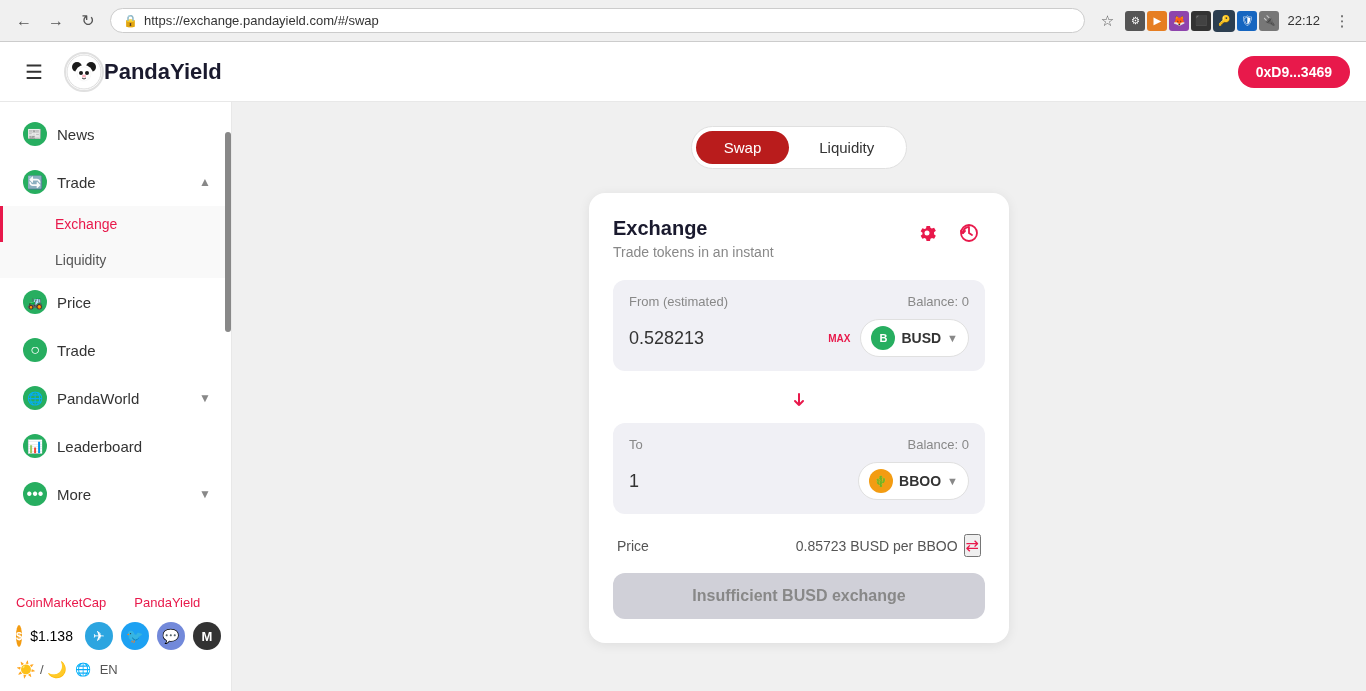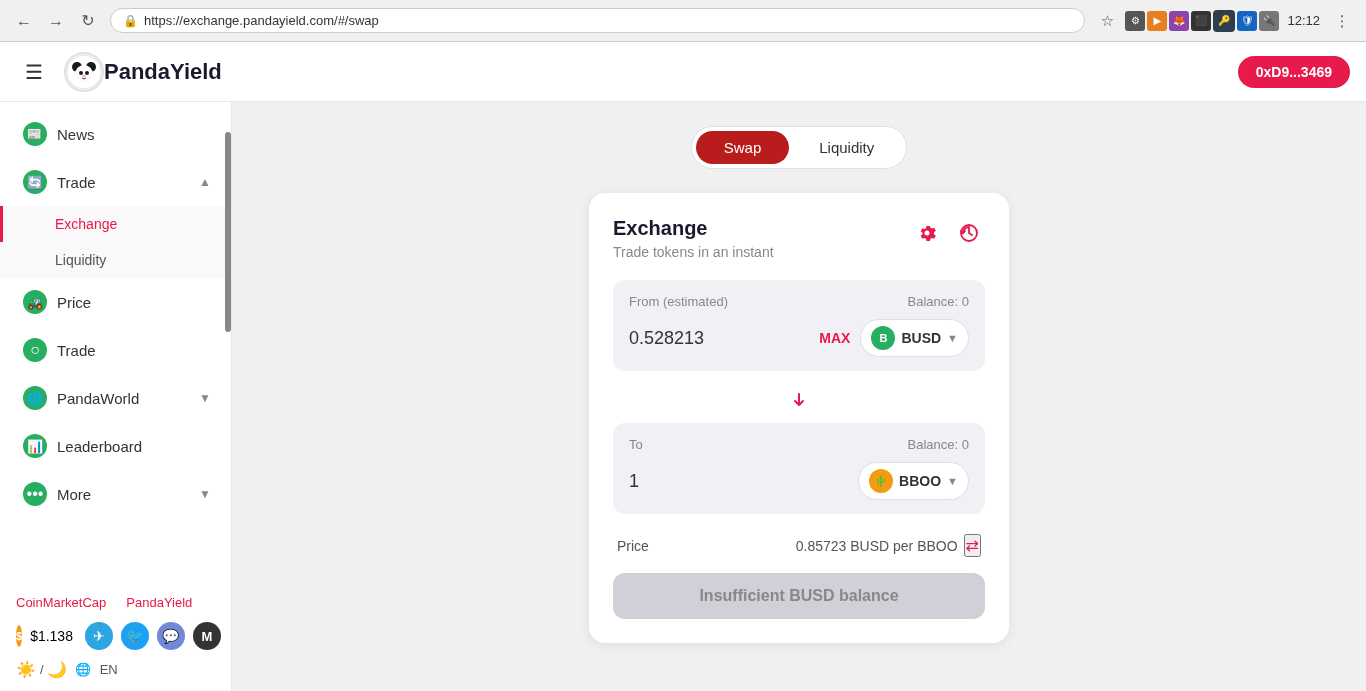--- a/index.html
+++ b/index.html
@@ -363,7 +363,7 @@
       <div class="ext-icon" style="background:#1565c0;">🛡</div>
       <div class="ext-icon" style="background:#777;">🔌</div>
     </div>
-    <div class="time-display">12:12</div>
+    <div class="time-display">22:12</div>
     <button class="browser-action-btn">⋮</button>
   </div>
 </div>

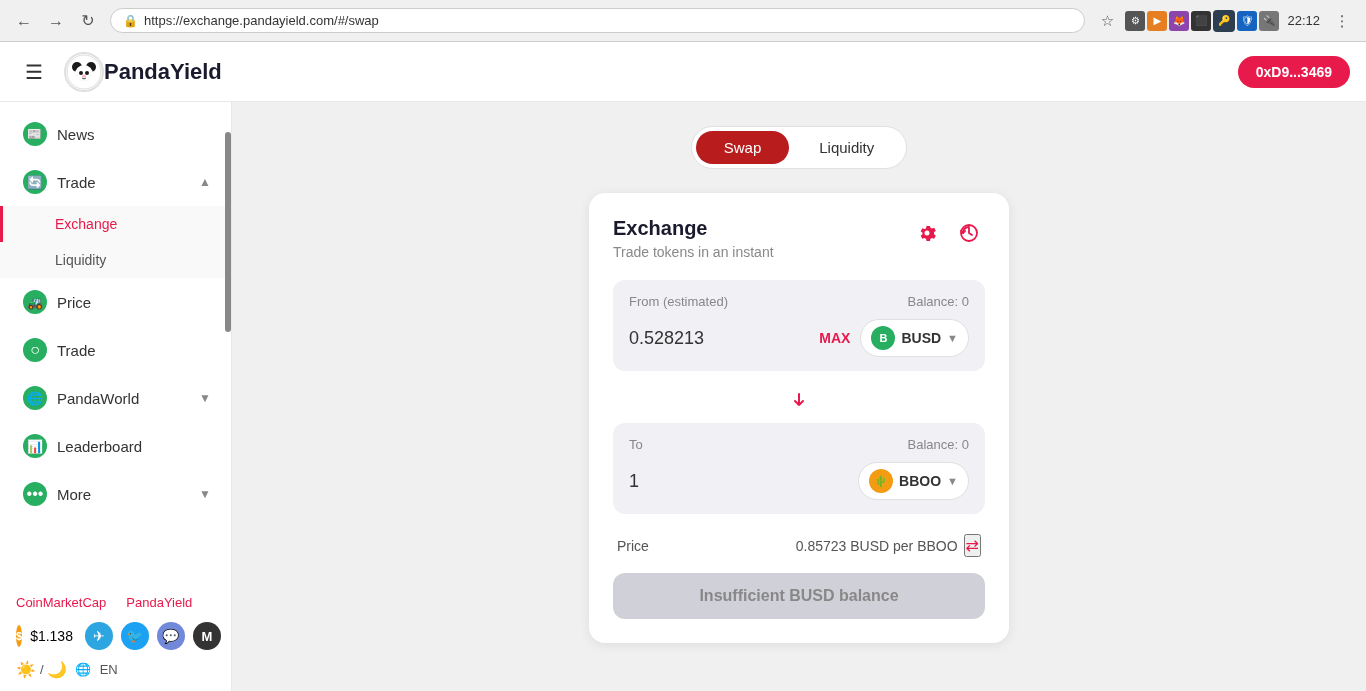--- a/index.html
+++ b/index.html
@@ -270,7 +270,7 @@
     .token-max-btn {
       background: none; border: none;
       color: #e8194b;
-      font-size: 14px; font-weight: 700;
+      font-size: 10px; font-weight: 700;
       cursor: pointer;
       margin-right: 10px;
     }

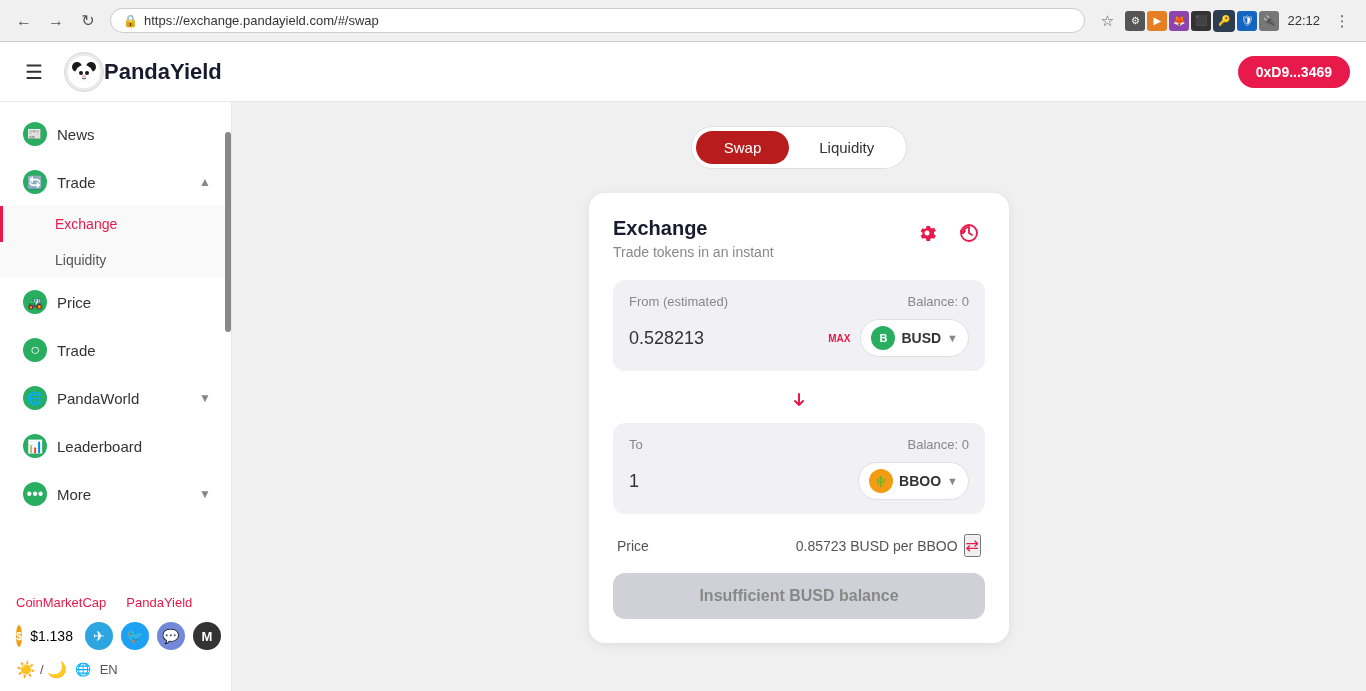--- a/index.html
+++ b/index.html
@@ -149,7 +149,7 @@
       margin-top: auto;
       padding: 12px 16px;
     }
-    .sidebar-links { display: flex; gap: 20px; margin-bottom: 12px; }
+    .sidebar-links { display: flex; gap: 28px; margin-bottom: 12px; }
     .sidebar-link { font-size: 13px; color: #e8194b; font-weight: 500; cursor: pointer; }
     .sidebar-social { display: flex; gap: 8px; align-items: center; margin-bottom: 10px; }
     .social-icon {

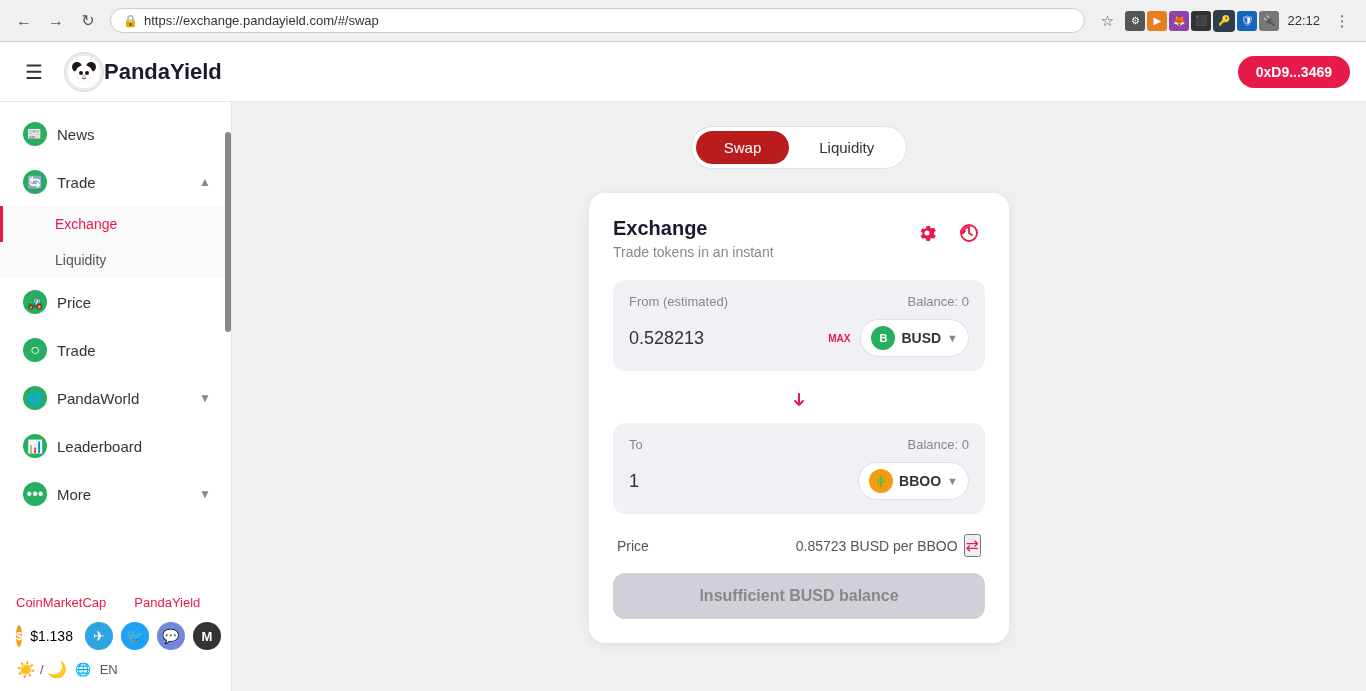--- a/index.html
+++ b/index.html
@@ -557,7 +557,7 @@
         </div>
 
         
-        <button class="submit-btn">Insufficient BUSD balance</button>
+        <button class="submit-btn">Insufficient BUSD exchange</button>
       </div>
     </div>
   </div>

